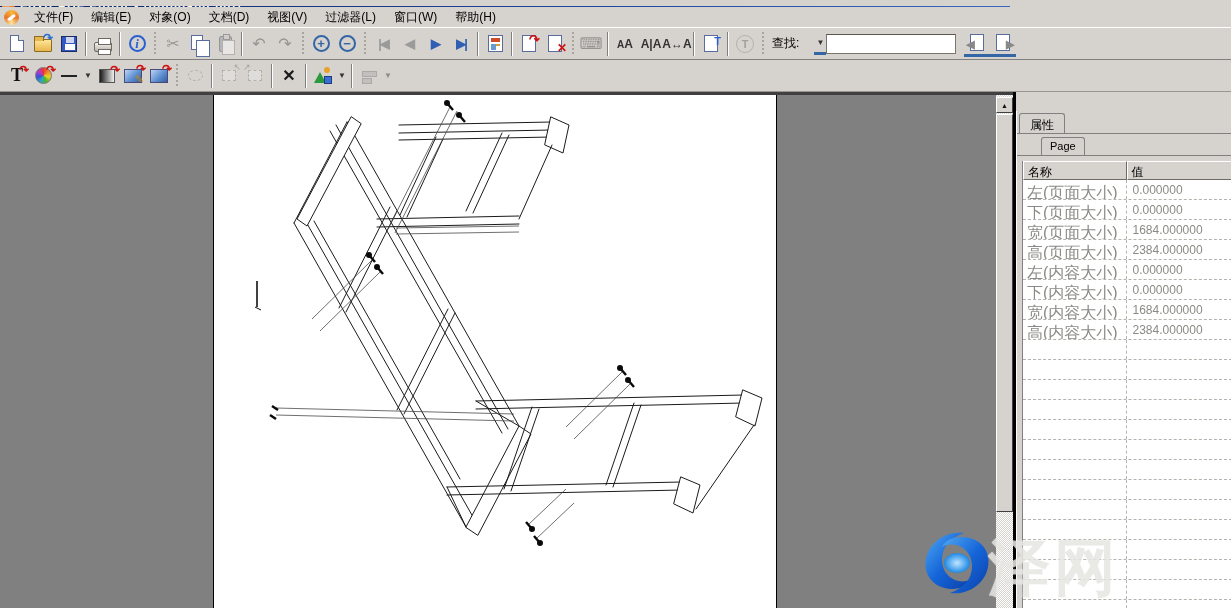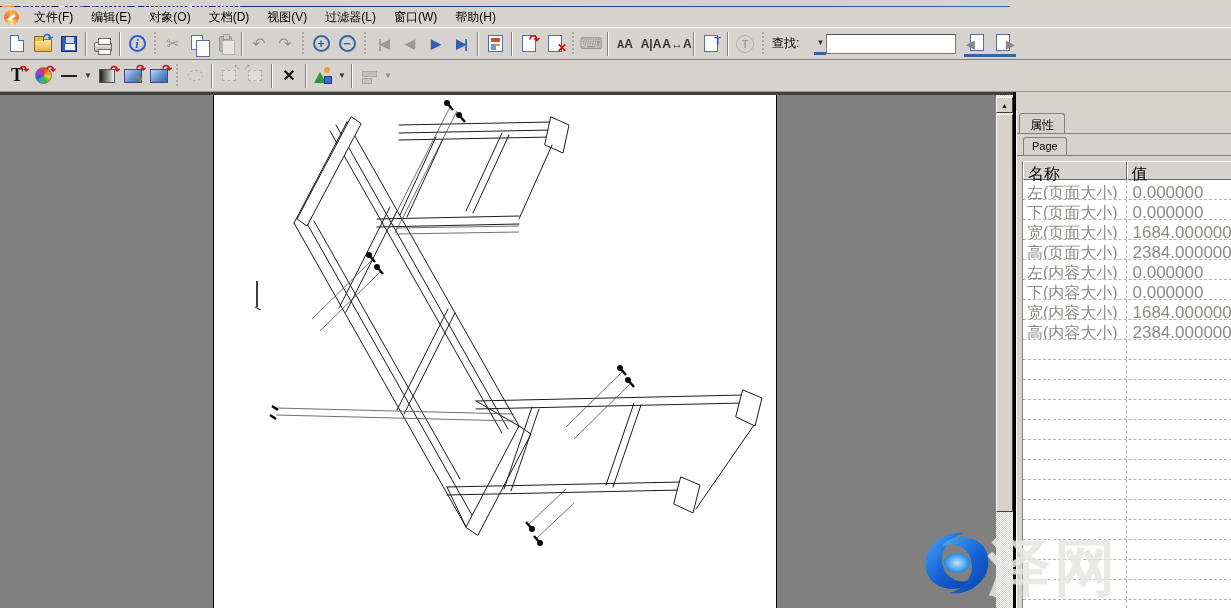--- a/index.html
+++ b/index.html
@@ -117,7 +117,7 @@
   .ptab { position:absolute; left:2px; top:2px; height:20px; padding:3px 10px 0 10px; background:#d6d3ce;
     border:1px solid #808080; border-bottom:none; border-radius:3px 3px 0 0; color:#000; }
   .ptabline { position:absolute; left:0; top:22px; width:215px; height:1px; background:#808080; }
-  .ptab2 { position:absolute; left:6px; top:26px; height:18px; padding:2px 8px 0 8px; background:#d6d3ce;
+  .ptab2 { position:absolute; left:24px; top:26px; height:18px; padding:2px 8px 0 8px; background:#d6d3ce;
     border:1px solid #808080; border-bottom:none; border-radius:3px 3px 0 0; color:#000; font-size:11px;}
   .ptab2line { position:absolute; left:0; top:44px; width:215px; height:1px; background:#808080; }
   .ptable { position:absolute; left:5px; top:50px; width:210px; height:466px; background:#fff; overflow:hidden;

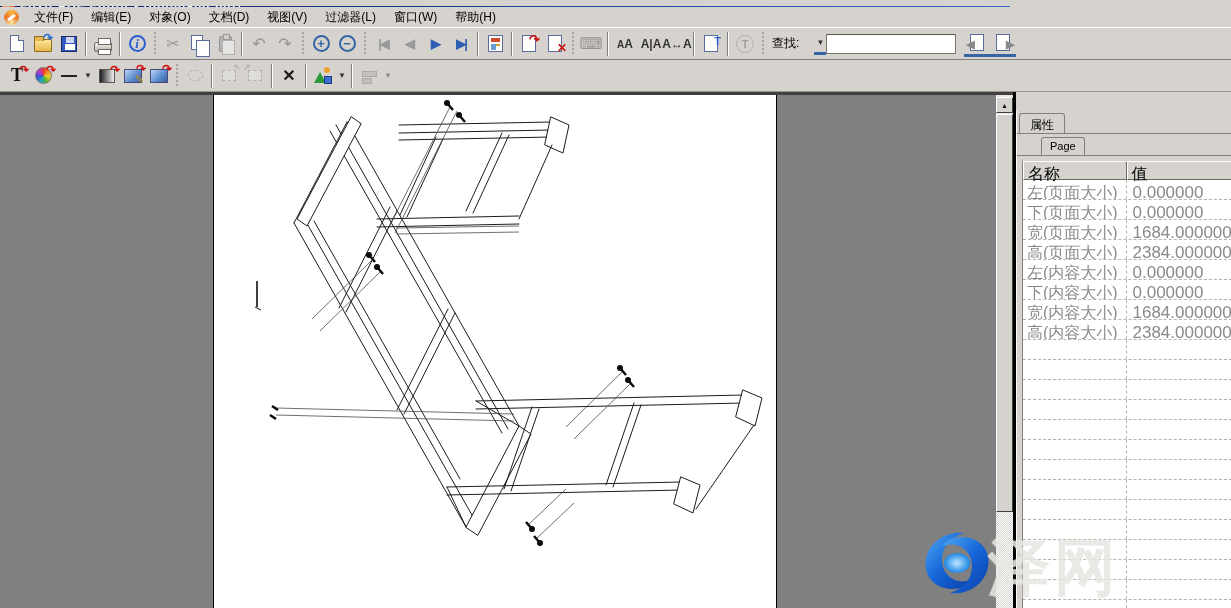--- a/index.html
+++ b/index.html
@@ -124,7 +124,7 @@
     border-left:1px solid #808080; }
   .phead { display:flex; height:19px; }
   .phcell { background:#d6d3ce; border:1px solid; border-color:#fff #6e6a63 #6e6a63 #fff;
-    padding:2px 4px 0 4px; color:#000; font-size:16px; }
+    padding:2px 4px 0 4px; color:#000; font-size:12px; }
   .phname { width:104px; } .phval { width:106px; }
   .prow { display:flex; height:20px; border-bottom:1px dashed #b4b4ae; }
   .pname { width:104px; padding:3px 4px 0 4px; color:#8a8a86; border-right:1px dashed #b4b4ae;

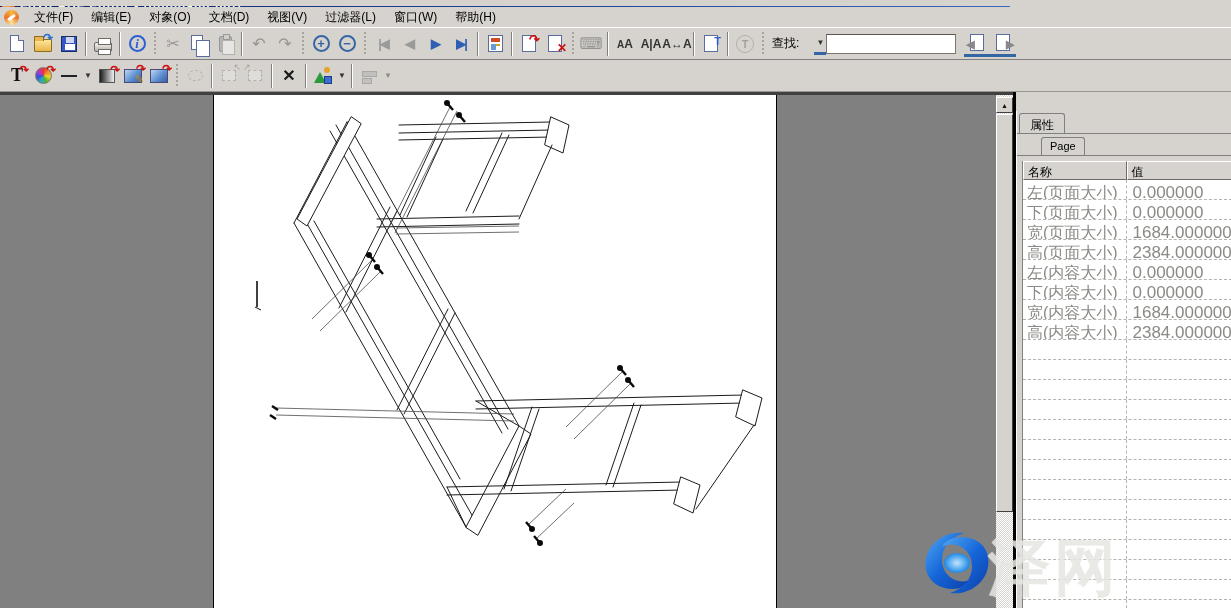--- a/index.html
+++ b/index.html
@@ -129,7 +129,7 @@
   .prow { display:flex; height:20px; border-bottom:1px dashed #b4b4ae; }
   .pname { width:104px; padding:3px 4px 0 4px; color:#8a8a86; border-right:1px dashed #b4b4ae;
     font-size:16px; white-space:nowrap; overflow:hidden; }
-  .pval { width:106px; padding:3px 4px 0 6px; color:#8a8a86; font-size:17px; white-space:nowrap; overflow:hidden; }
+  .pval { width:106px; padding:3px 4px 0 6px; color:#8a8a86; font-size:12px; white-space:nowrap; overflow:hidden; }
   .prow.last .pname { color:#1a1a1a; }
 
   

